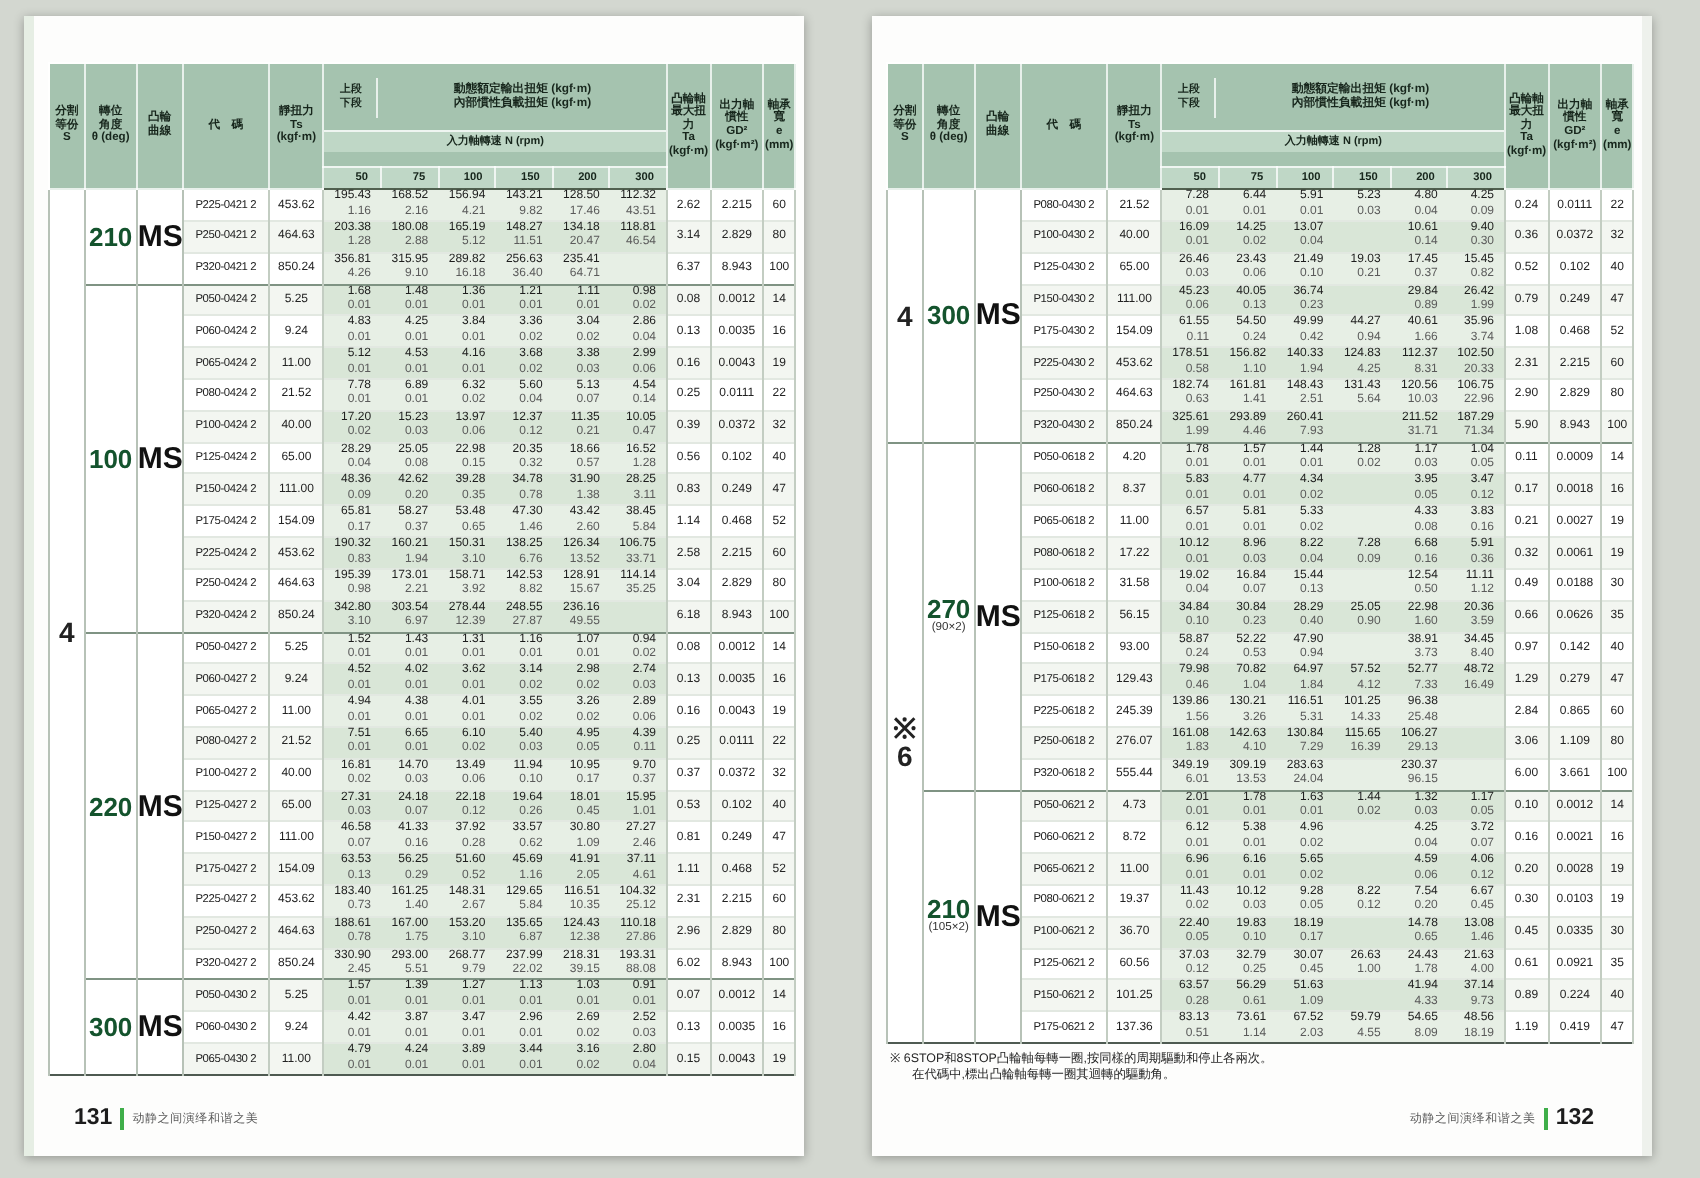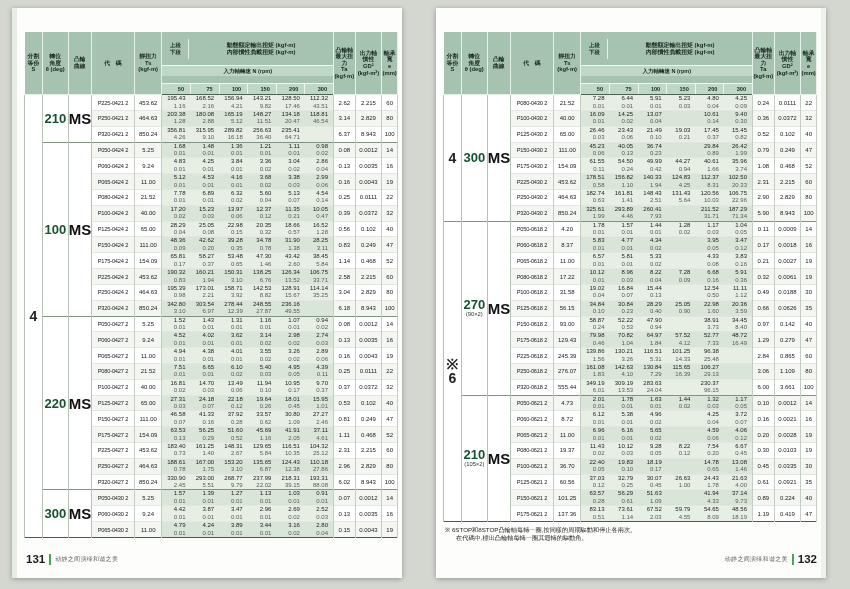--- a/index.html
+++ b/index.html
@@ -47,7 +47,7 @@
   .note .l2{padding-left:11px;}
 
   .footer{position:absolute;bottom:13px;display:flex;align-items:center;gap:4px;}
-  .footer-left{left:9px;text-align:right;} .footer-right{right:4px;}
+  .footer-left{left:20px;text-align:right;} .footer-right{right:4px;}
   .pageno{font-size:11.5px;font-weight:bold;color:#1c1c1c;line-height:11px;}
   .fbar{display:inline-block;width:2px;height:11px;background:var(--accent-green);}
   .tagline{font-size:6px;color:#5c5c5c;letter-spacing:.3px;}

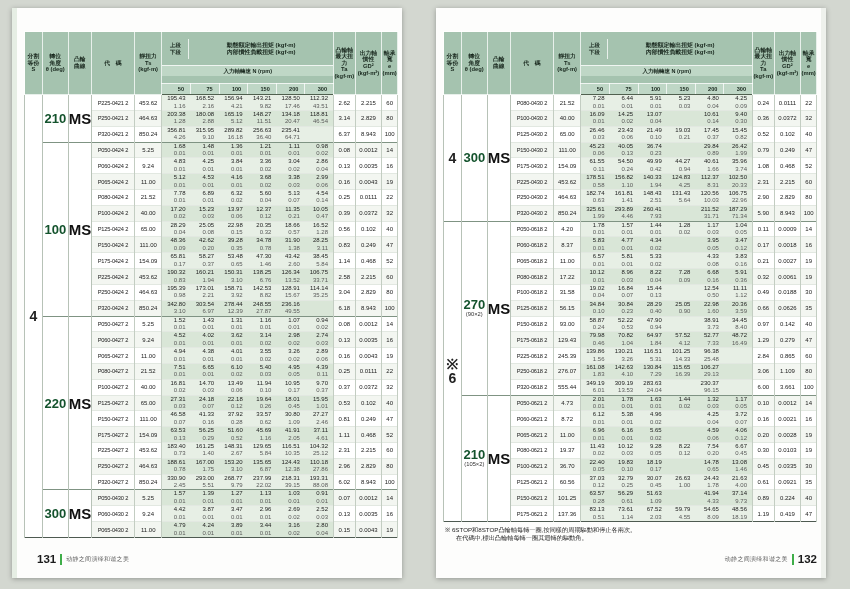--- a/index.html
+++ b/index.html
@@ -47,7 +47,7 @@
   .note .l2{padding-left:11px;}
 
   .footer{position:absolute;bottom:13px;display:flex;align-items:center;gap:4px;}
-  .footer-left{left:20px;text-align:right;} .footer-right{right:4px;}
+  .footer-left{left:20px;text-align:right;} .footer-right{right:24px;}
   .pageno{font-size:11.5px;font-weight:bold;color:#1c1c1c;line-height:11px;}
   .fbar{display:inline-block;width:2px;height:11px;background:var(--accent-green);}
   .tagline{font-size:6px;color:#5c5c5c;letter-spacing:.3px;}

